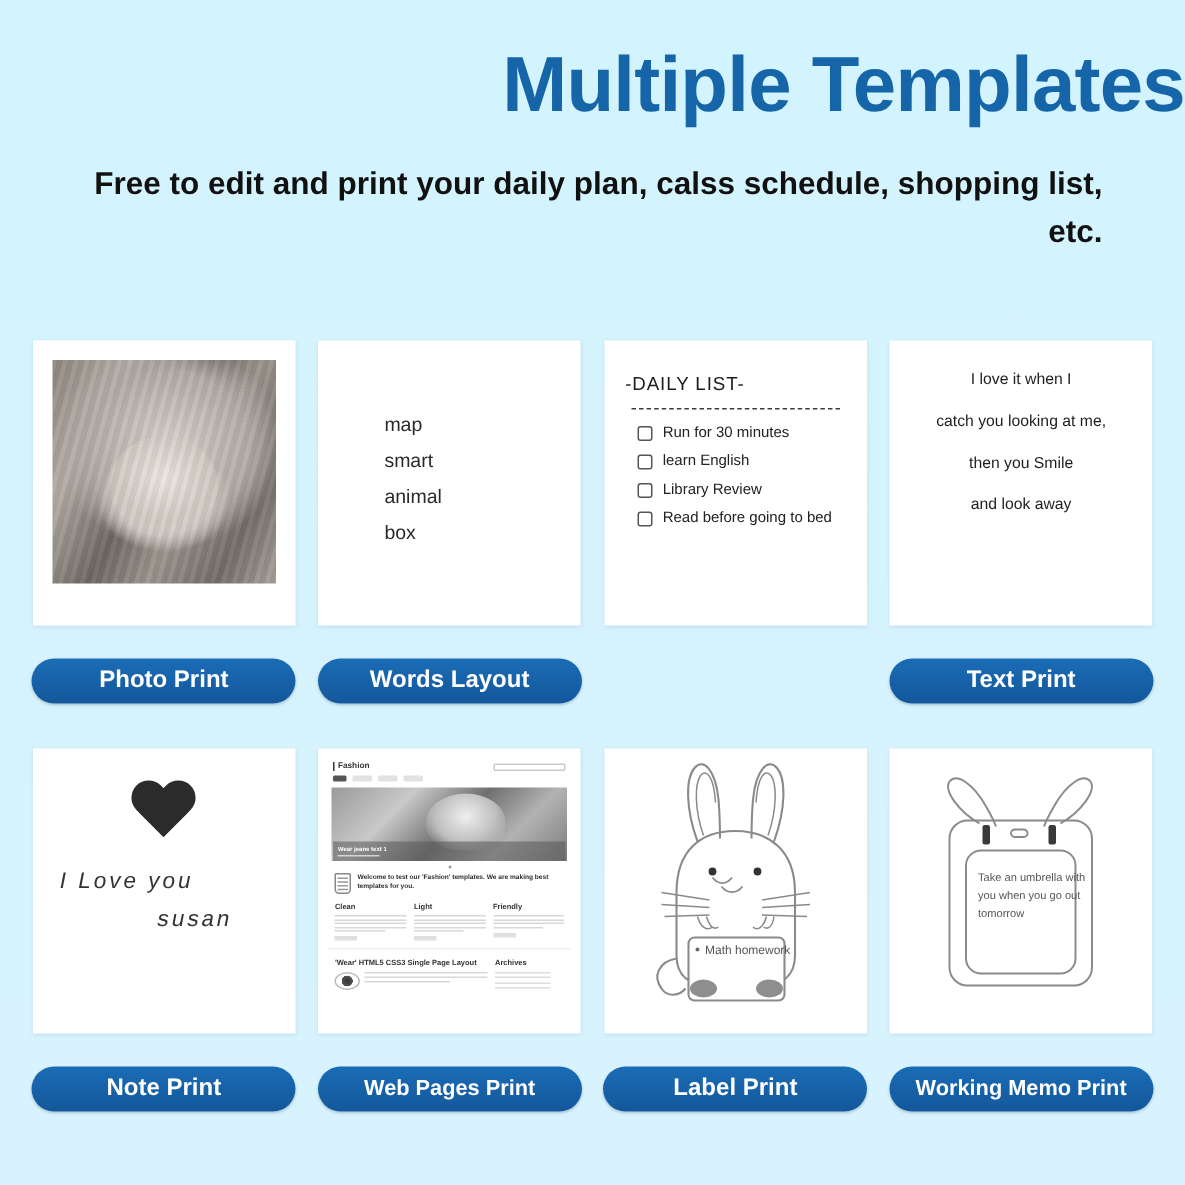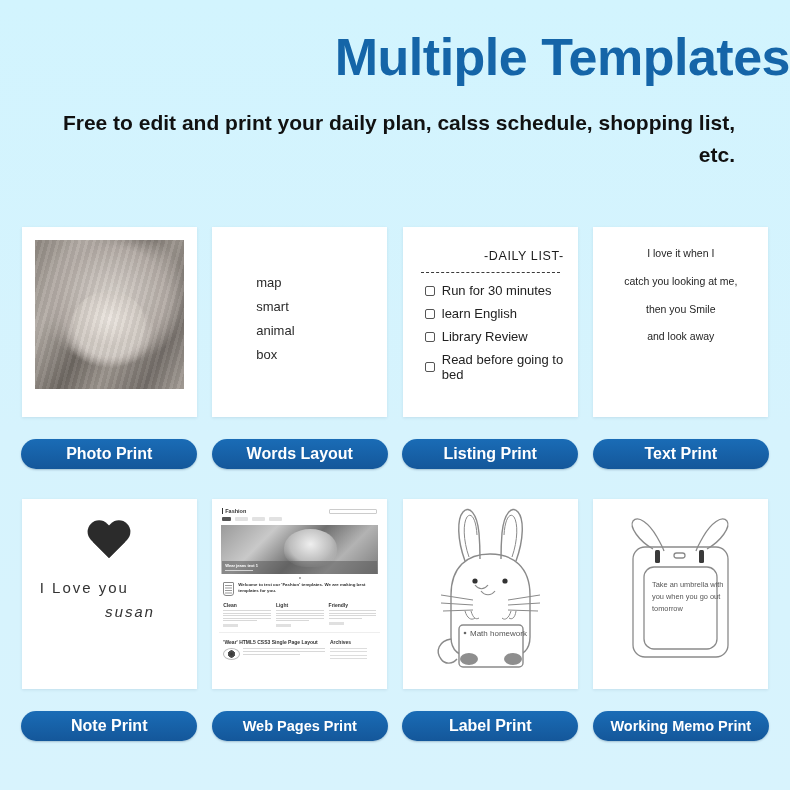--- a/index.html
+++ b/index.html
@@ -70,7 +70,7 @@
 
   
   .listing { padding:22px 14px 0 14px; }
-  .listing h4 { text-align:right; font-size:12.5px; font-weight:normal; letter-spacing:.6px; color:#1c1c1c; }
+  .listing h4 { text-align:left; font-size:12.5px; font-weight:normal; letter-spacing:.6px; color:#1c1c1c; }
   .dashline { margin:9px 4px 10px 4px; border-top:1.5px dashed #3a3a3a; }
   .todo { display:flex; align-items:center; gap:7px; margin:0 0 8px 8px; }
   .chk { width:10px; height:10px; border:1px solid #555; border-radius:2px; flex:0 0 auto; }

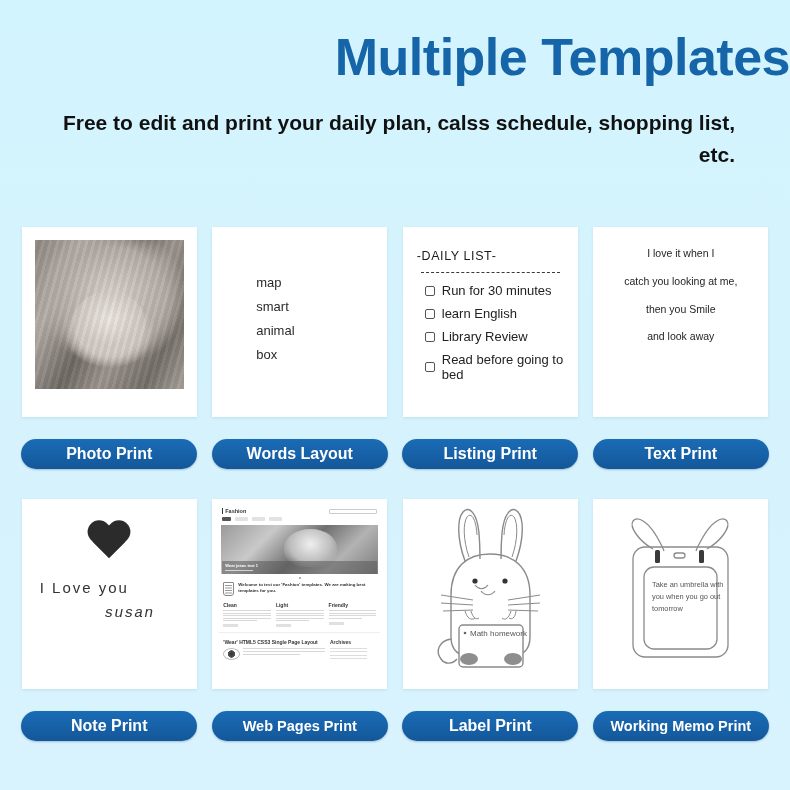--- a/index.html
+++ b/index.html
@@ -74,7 +74,7 @@
   .dashline { margin:9px 4px 10px 4px; border-top:1.5px dashed #3a3a3a; }
   .todo { display:flex; align-items:center; gap:7px; margin:0 0 8px 8px; }
   .chk { width:10px; height:10px; border:1px solid #555; border-radius:2px; flex:0 0 auto; }
-  .todo span { font-size:13px; color:#222; }
+  .todo span { font-size:10px; color:#222; }
 
   
   .textcard { padding:13px 13px 0 13px; text-align:center; font-size:10.5px; color:#1e1e1e; line-height:2.65; }

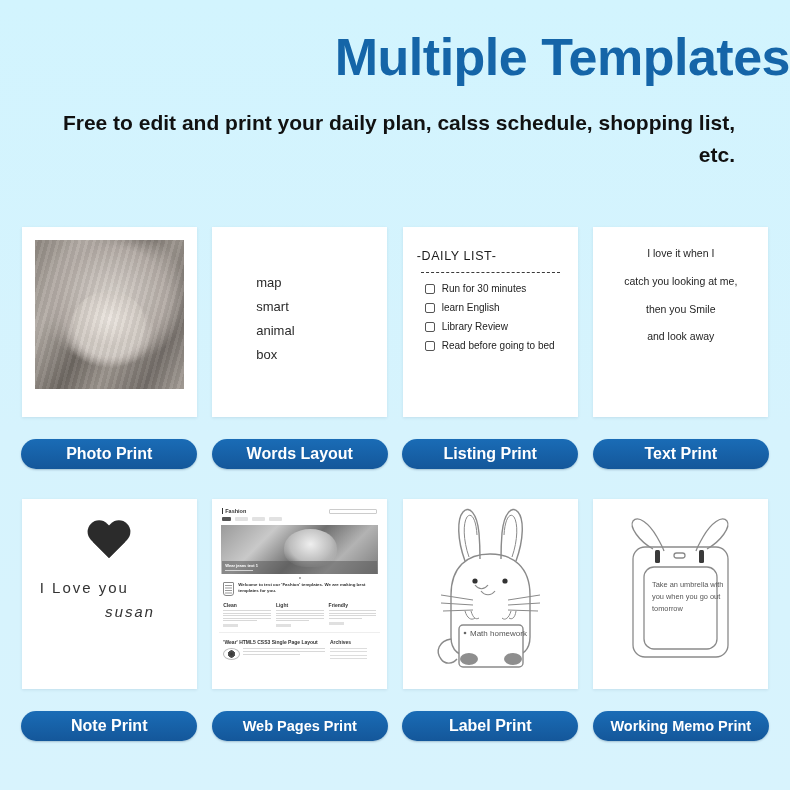--- a/index.html
+++ b/index.html
@@ -196,7 +196,6 @@
           </div>
         </div>
       </div>
-      <div class="btn">Listing Print</div>
     </div>
 
     <div class="cell">

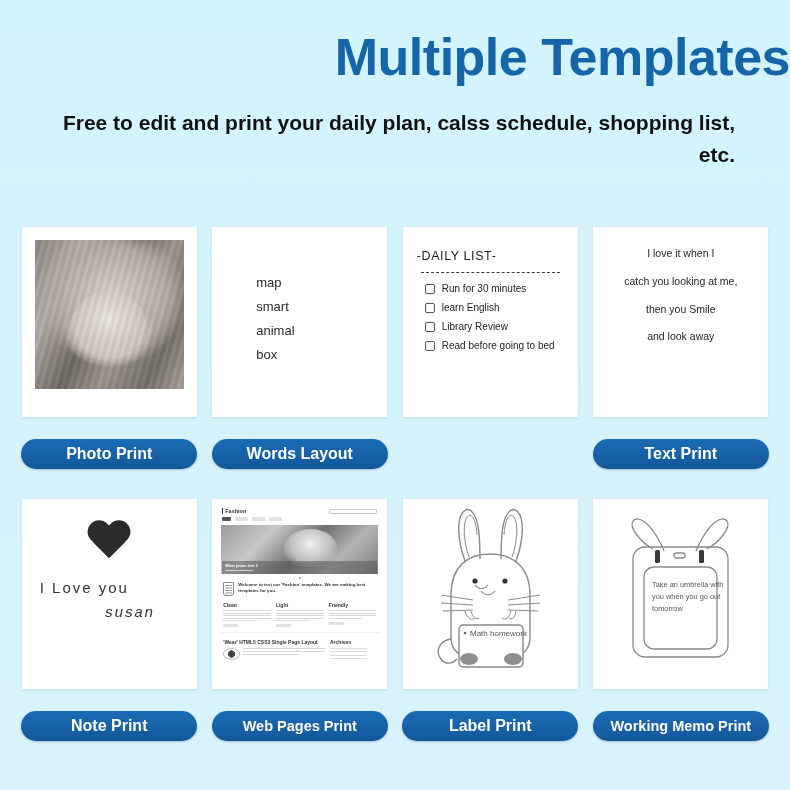--- a/index.html
+++ b/index.html
@@ -88,7 +88,7 @@
   }
   .heart:before { left:23px; transform:rotate(-45deg); transform-origin:0 100%; }
   .heart:after  { left:0;    transform:rotate(45deg);  transform-origin:100% 100%; }
-  .note-l1 { margin-top:16px; padding-left:18px; font-size:15px; color:#333; letter-spacing:2px; }
+  .note-l1 { margin-top:16px; padding-left:18px; font-size:15px; font-style:italic; color:#333; letter-spacing:2px; }
   .note-l2 { margin-top:9px; text-align:center; padding-left:40px; font-size:15px; font-style:italic; color:#333; letter-spacing:1px;font-family:Liberation Mono, monospace; }
 
   

